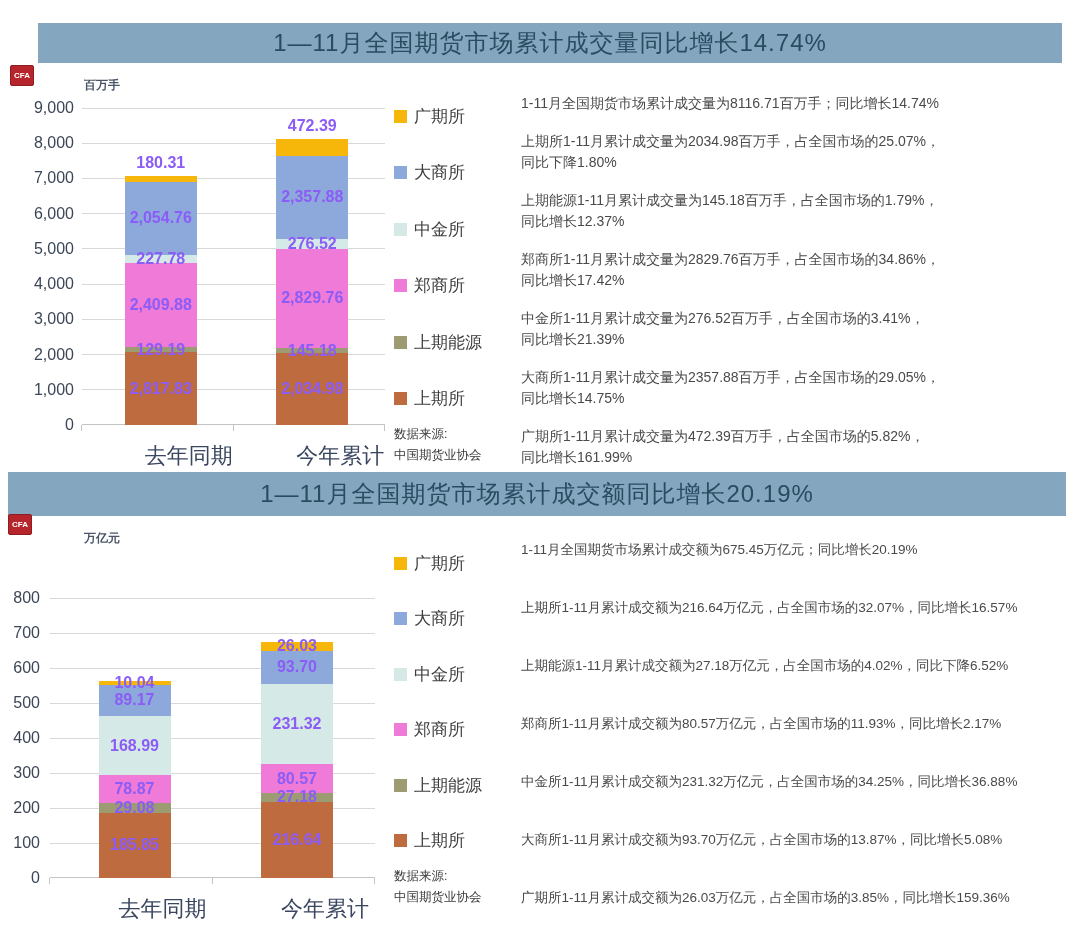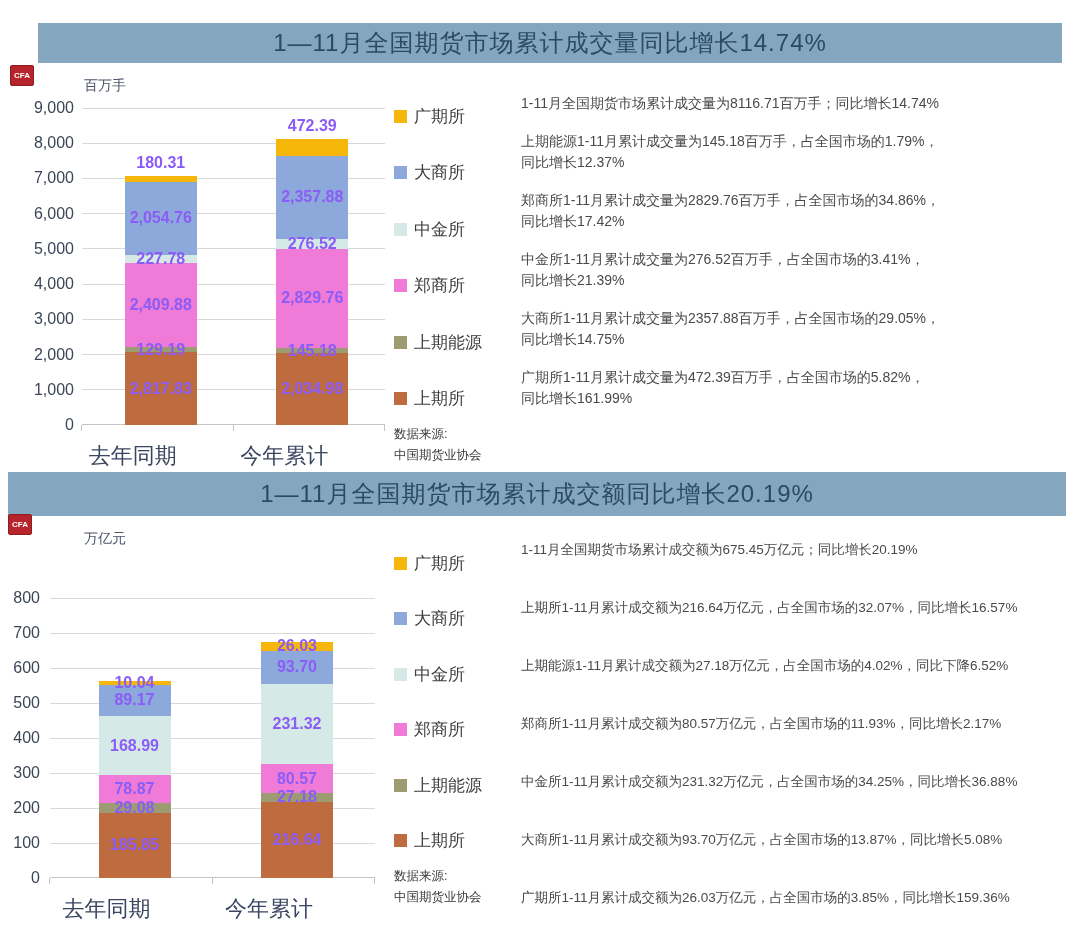--- a/index.html
+++ b/index.html
@@ -17,7 +17,7 @@
         justify-content:center;letter-spacing:0;}
   .logo1{left:10px;top:52px;}
   .logo2{left:8px;top:46px;}
-  .unit{position:absolute;font-size:14px;color:#4a5568;}
+  .unit{position:absolute;font-size:12px;color:#4a5568;font-weight:bold;}
   .u1{left:84px;top:64px;}
   .u2{left:84px;top:62px;}
   .chart{position:absolute;}

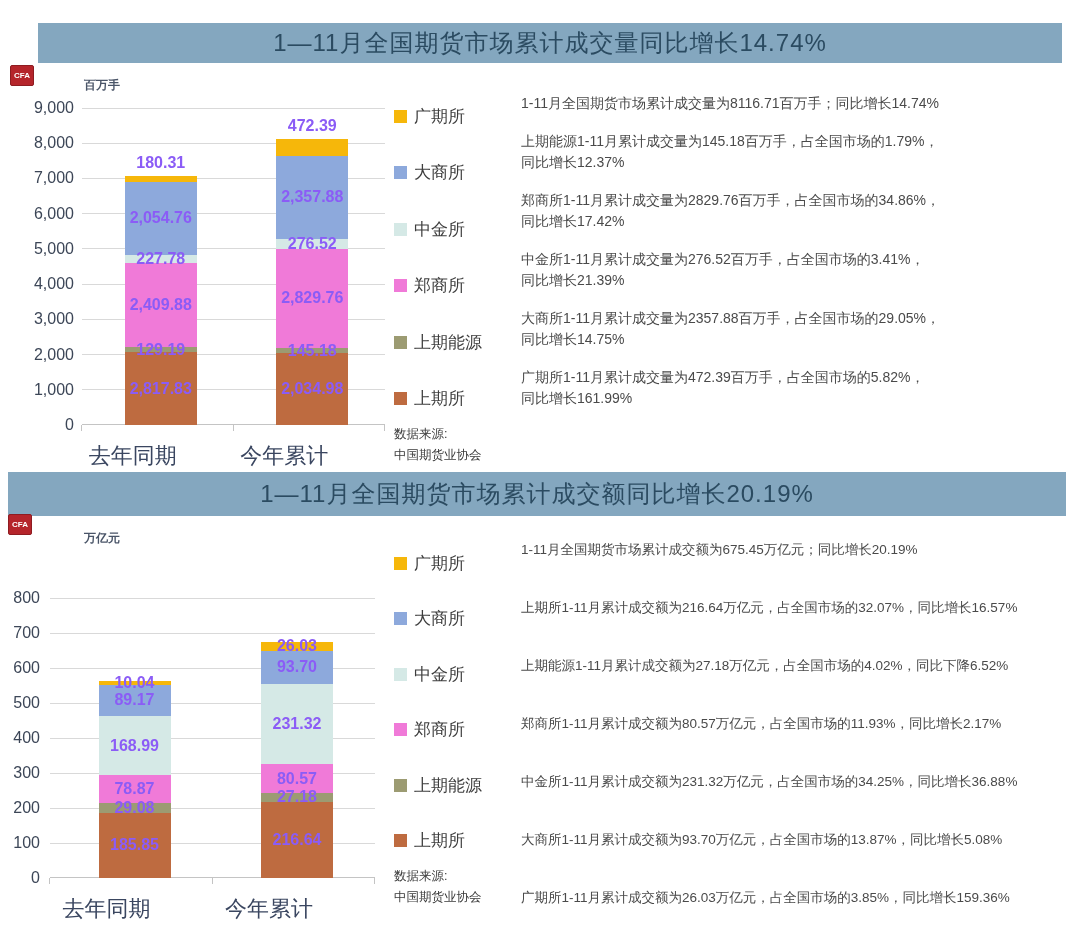--- a/index.html
+++ b/index.html
@@ -153,7 +153,8 @@
         <div>中国期货业协会</div>
       </div>
     </div>
-    <div class="notes n1"><div class="note">1-11月全国期货市场累计成交量为8116.71百万手；同比增长14.74%</div><div class="note">上期能源1-11月累计成交量为145.18百万手，占全国市场的1.79%，
+    <div class="notes n1"><div class="note">1-11月全国期货市场累计成交量为8116.71百万手；同比增长14.74%</div><div class="note">上期所1-11月累计成交量为2034.98百万手，占全国市场的25.07%，
+同比下降1.80%</div><div class="note">上期能源1-11月累计成交量为145.18百万手，占全国市场的1.79%，
 同比增长12.37%</div><div class="note">郑商所1-11月累计成交量为2829.76百万手，占全国市场的34.86%，
 同比增长17.42%</div><div class="note">中金所1-11月累计成交量为276.52百万手，占全国市场的3.41%，
 同比增长21.39%</div><div class="note">大商所1-11月累计成交量为2357.88百万手，占全国市场的29.05%，

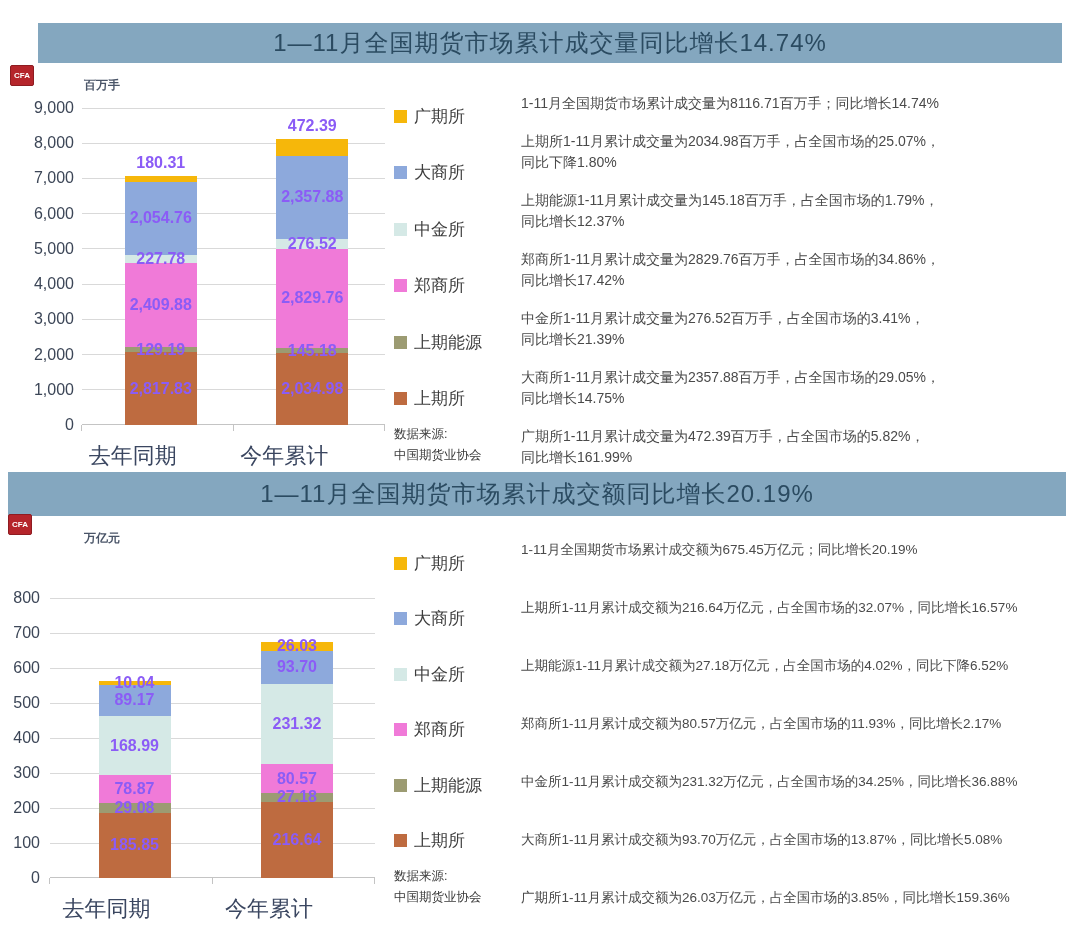--- a/index.html
+++ b/index.html
@@ -37,7 +37,7 @@
   .seg{position:absolute;z-index:1;}
   .seglabel{position:absolute;z-index:2;text-align:center;font-weight:bold;font-size:16px;
          color:#8b5cf6;height:20px;line-height:20px;white-space:nowrap;}
-  .xtick{position:absolute;text-align:left;font-size:22px;color:#3a4660;white-space:nowrap;}
+  .xtick{position:absolute;text-align:right;font-size:22px;color:#3a4660;white-space:nowrap;}
   .legend{position:absolute;left:394px;width:122px;}
   .lg1{top:92px;}
   .lg2{top:84px;}

